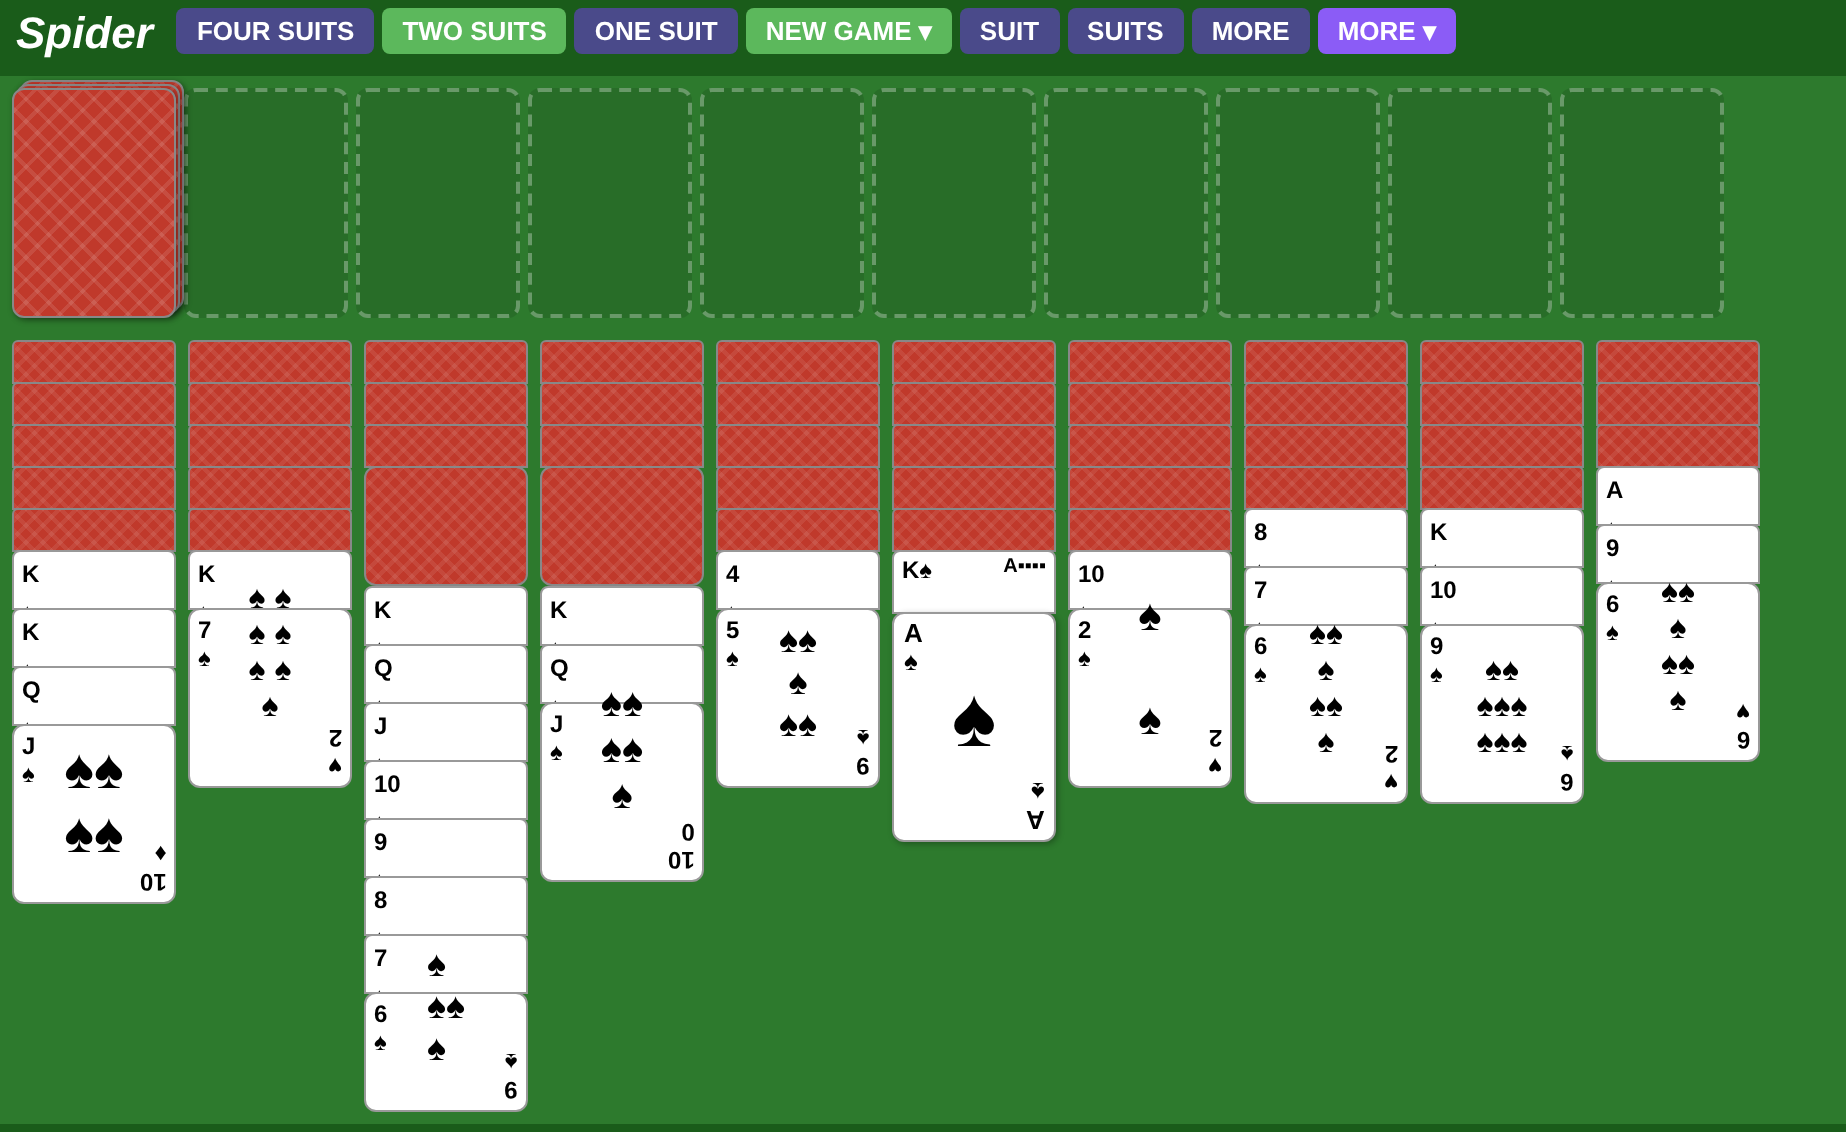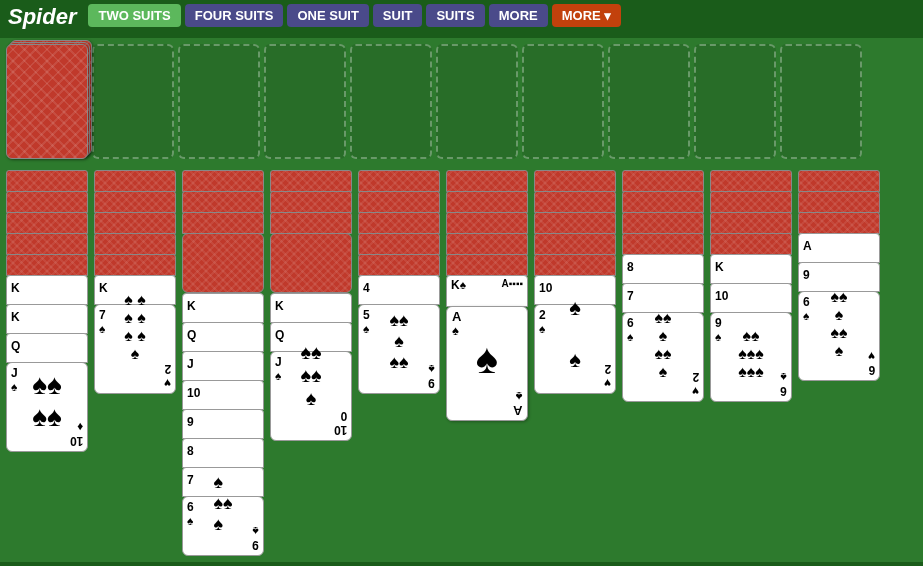--- a/index.html
+++ b/index.html
@@ -221,8 +221,8 @@
 <div id="header">
   <div id="logo">Spider</div>
 
+  <button class="nav-btn inactive">FOUR SUITS</button>
   <button class="nav-btn active">TWO SUITS</button>
-  <button class="nav-btn inactive">FOUR SUITS</button>
   <button class="nav-btn inactive">ONE SUIT</button>
   <button class="nav-btn action">SUIT</button>
   <button class="nav-btn action">SUITS</button>

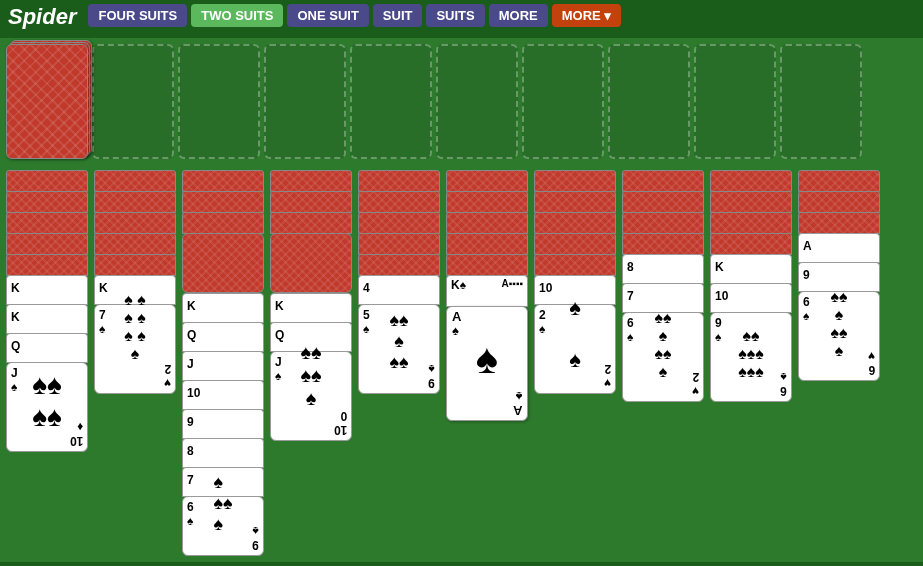--- a/index.html
+++ b/index.html
@@ -224,6 +224,7 @@
   <button class="nav-btn inactive">FOUR SUITS</button>
   <button class="nav-btn active">TWO SUITS</button>
   <button class="nav-btn inactive">ONE SUIT</button>
+  <button class="nav-btn new-game">NEW GAME ▾</button>
   <button class="nav-btn action">SUIT</button>
   <button class="nav-btn action">SUITS</button>
   <button class="nav-btn action">MORE</button>

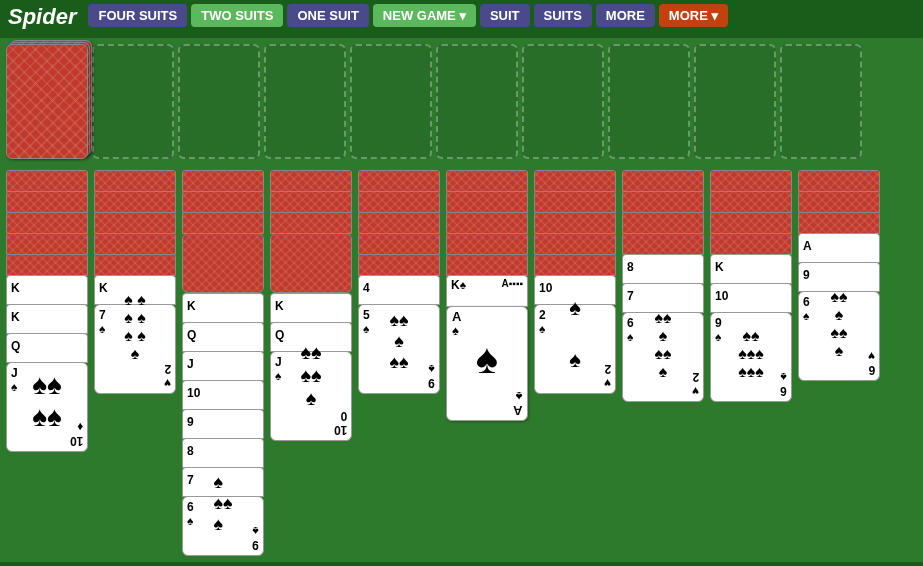--- a/index.html
+++ b/index.html
@@ -48,7 +48,7 @@
       background: #5cb85c;
     }
     .nav-btn.more {
-      background: #c2410c;
+      background: #8b5cf6;
     }
 
     

